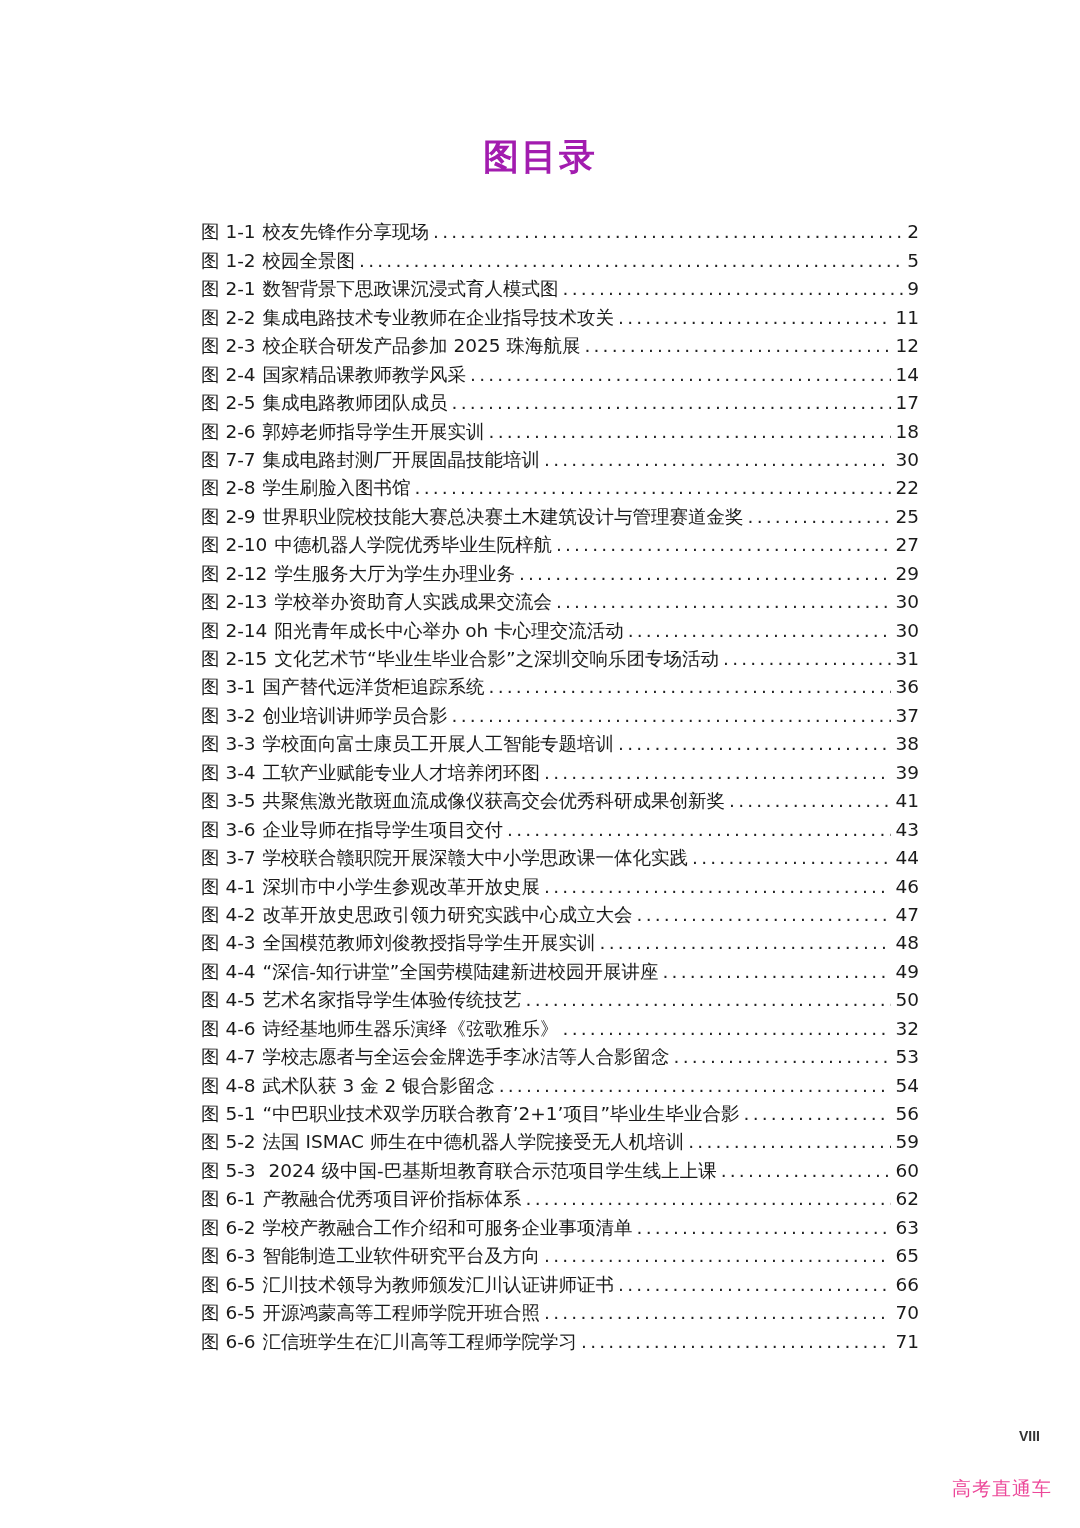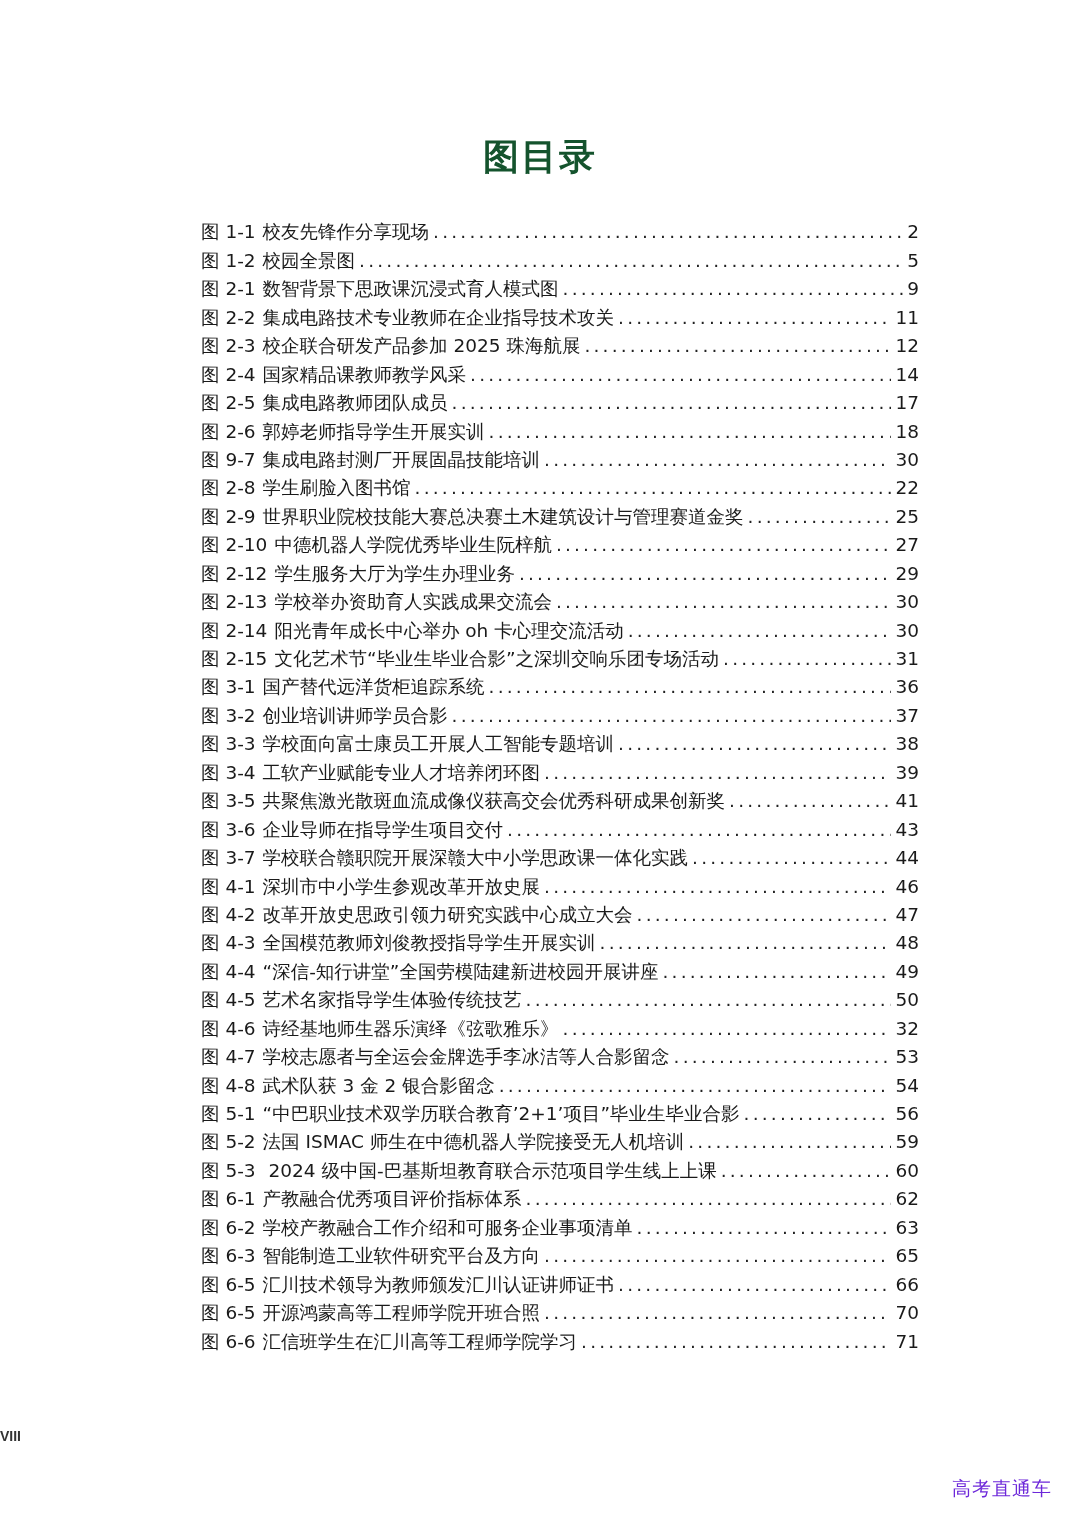--- a/index.html
+++ b/index.html
@@ -7,7 +7,7 @@
            font-family: "DejaVu Sans", sans-serif; color: #1a1a1a; }
     .title { position: absolute; top: 133px; left: 0; width: 1080px; text-align: center;
              font-family: "DejaVu Serif", serif; font-weight: bold; font-size: 36px;
-             letter-spacing: 2px; color: #14532d; }
+             letter-spacing: 2px; color: #a21caf; }
     .toc { position: absolute; top: 218px; left: 201px; width: 718px; }
     .row { display: flex; align-items: flex-end; height: 28.45px; font-size: 18.5px; line-height: 28px; white-space: nowrap; }
     .lbl { flex: 0 0 auto; text-align: right; }

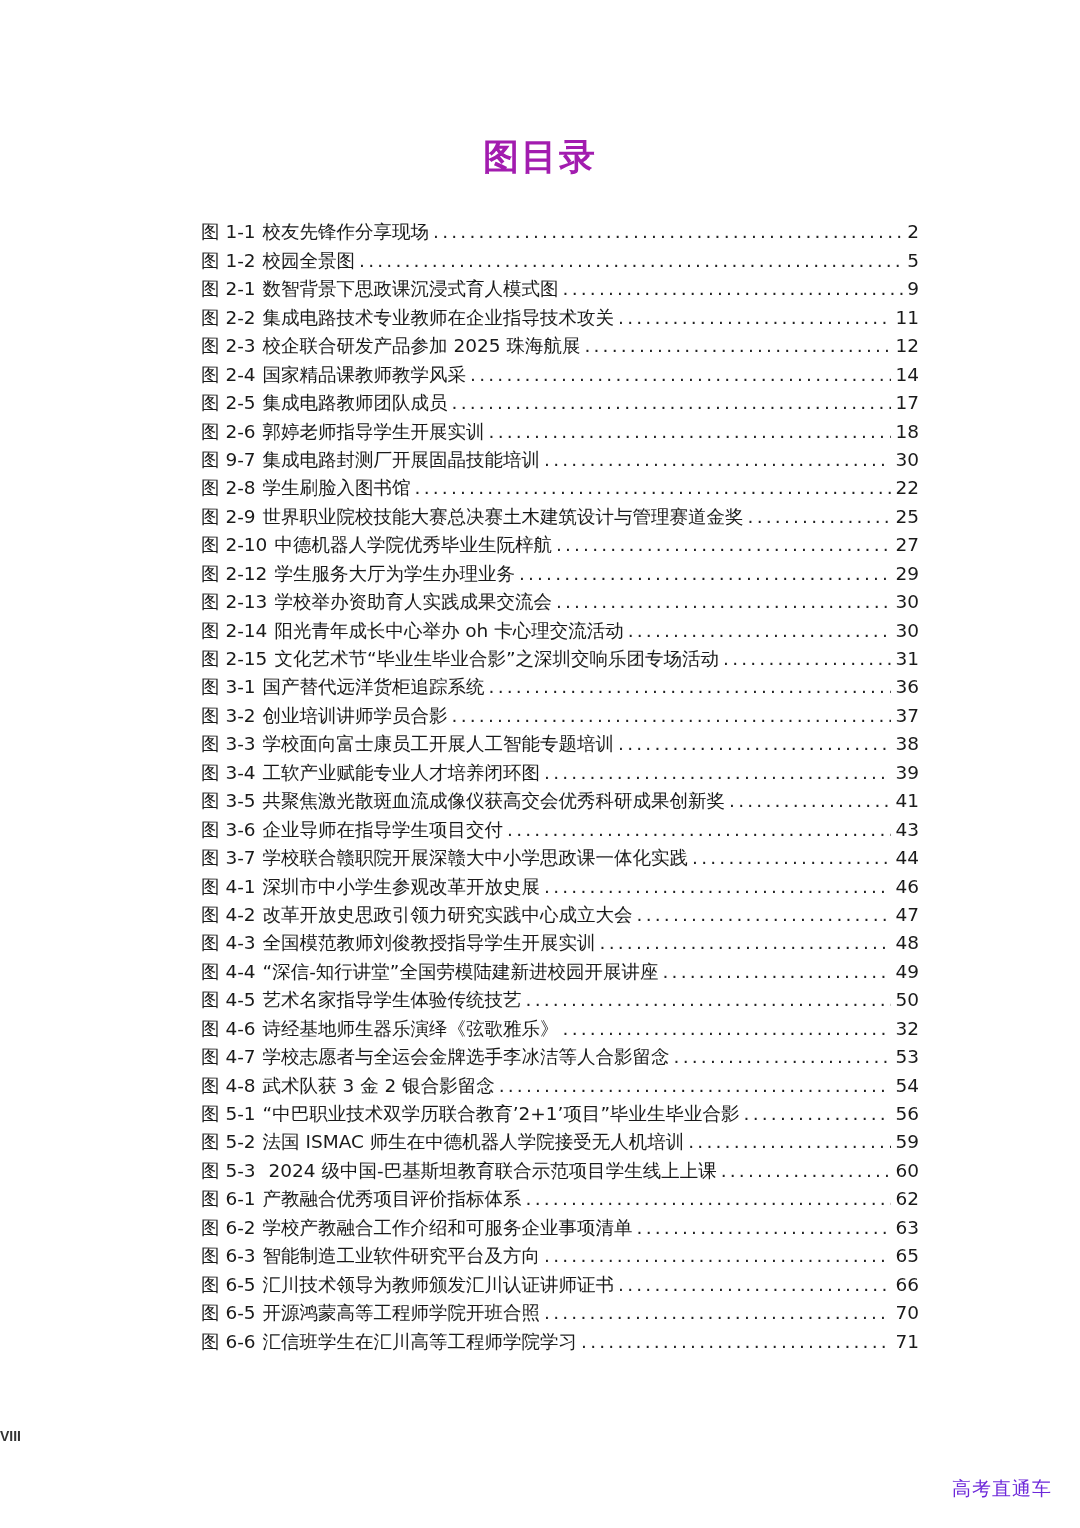--- a/index.html
+++ b/index.html
@@ -67,7 +67,7 @@
       <span class="pg">18</span>
     </div>
     <div class="row">
-      <span class="lbl"><span class="num">图 9-7</span><span>集成电路封测厂开展固晶技能培训</span></span>
+      <span class="lbl"><span class="num">图 7-7</span><span>集成电路封测厂开展固晶技能培训</span></span>
       <span class="dots"></span>
       <span class="pg">30</span>
     </div>

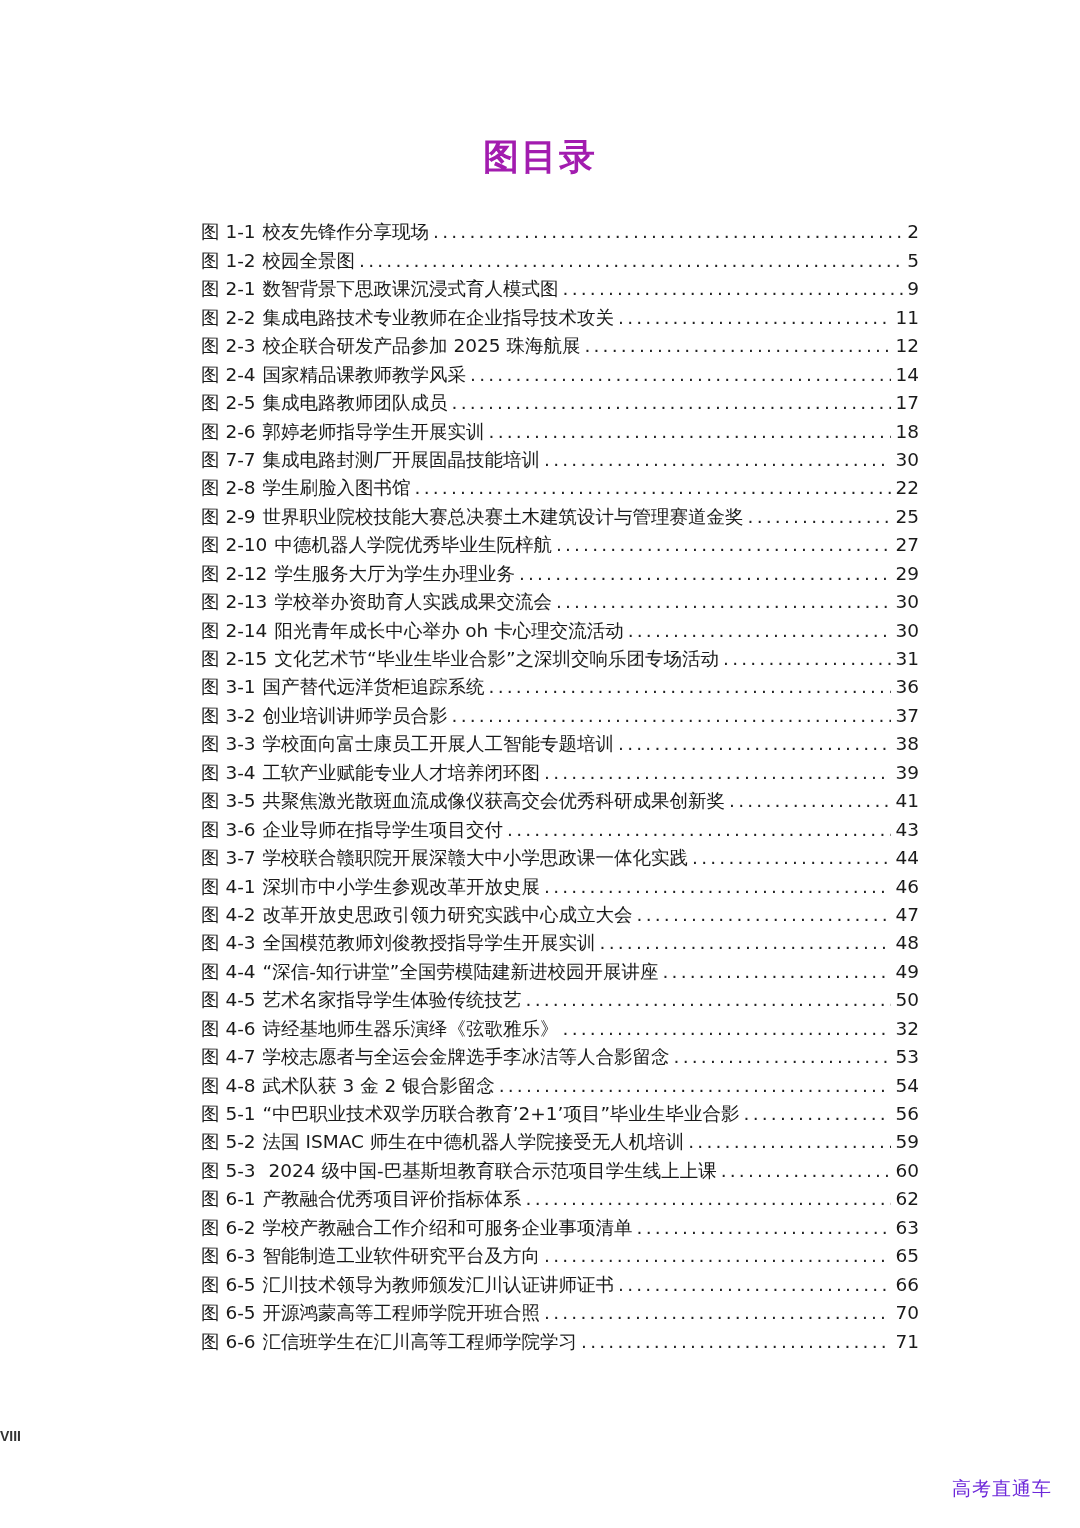--- a/index.html
+++ b/index.html
@@ -15,7 +15,7 @@
     .dots { flex: 1 1 auto; overflow: hidden; margin: 0 4px; letter-spacing: 3.2px; color: #222; }
     .dots::before { content: "......................................................................................................................"; }
     .pg { flex: 0 0 auto; text-align: right; }
-    .pagenum { position: absolute; top: 1428px; left: 0; width: 1040px; text-align: left;
+    .pagenum { position: absolute; top: 1428px; left: 0; width: 1040px; text-align: right;
                font-family: "Liberation Sans", sans-serif; font-weight: bold; font-size: 14px; color: #333; }
     .watermark { position: absolute; top: 1476px; right: 28px; font-size: 19px; color: #6d28d9;
                  font-family: "DejaVu Sans", sans-serif; letter-spacing: 1px; }

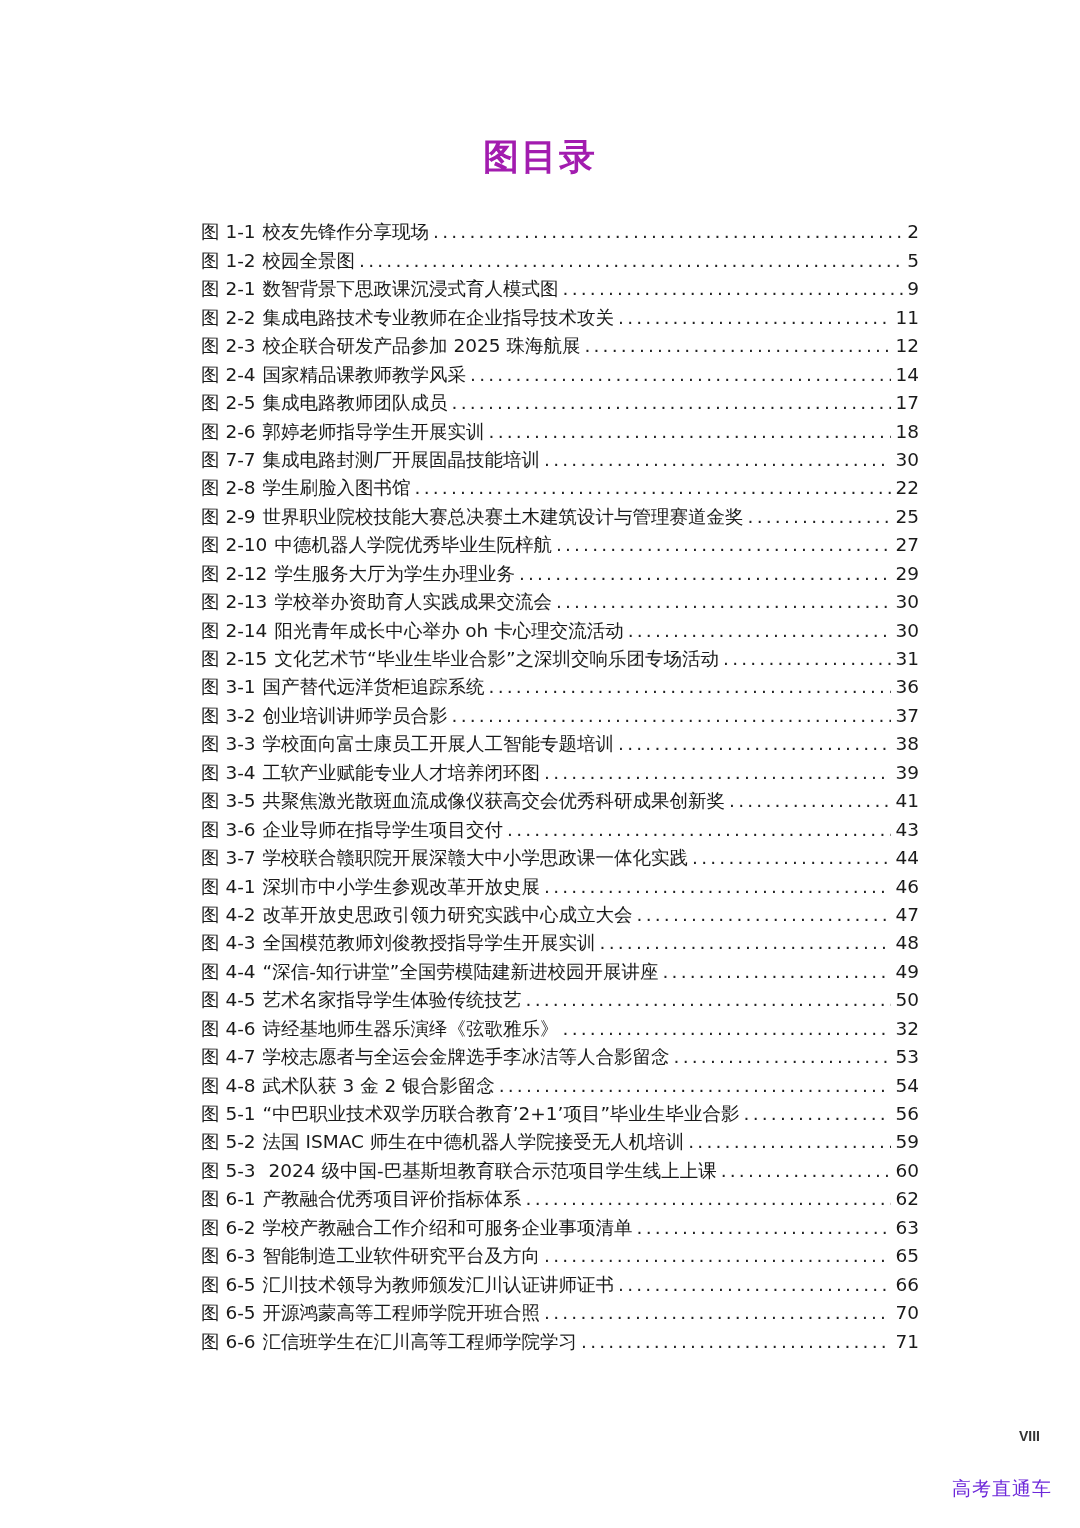--- a/index.html
+++ b/index.html
@@ -17,7 +17,7 @@
     .pg { flex: 0 0 auto; text-align: right; }
     .pagenum { position: absolute; top: 1428px; left: 0; width: 1040px; text-align: right;
                font-family: "Liberation Sans", sans-serif; font-weight: bold; font-size: 14px; color: #333; }
-    .watermark { position: absolute; top: 1476px; right: 28px; font-size: 19px; color: #6d28d9;
+    .watermark { position: absolute; top: 1476px; right: 28px; font-size: 19px; color: #ec4899;
                  font-family: "DejaVu Sans", sans-serif; letter-spacing: 1px; }
   </style>
 </head>

